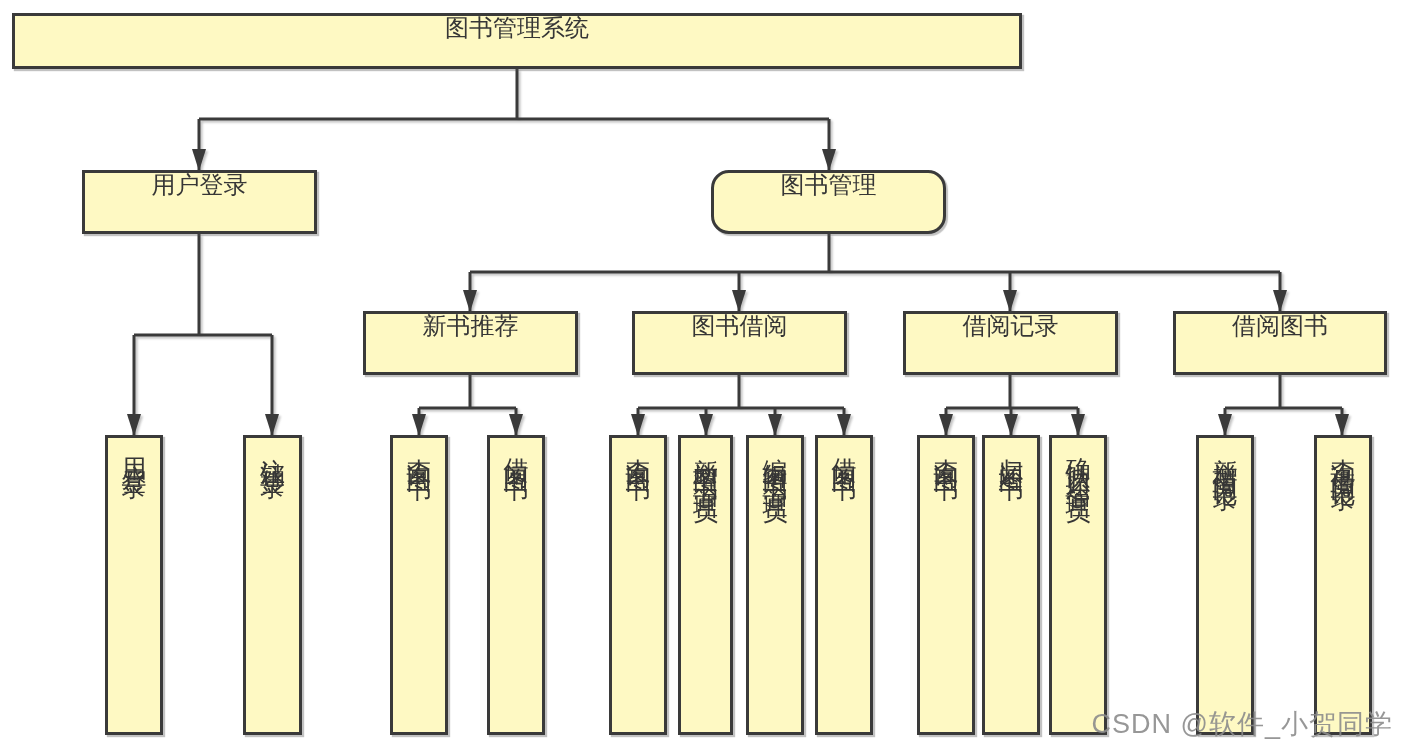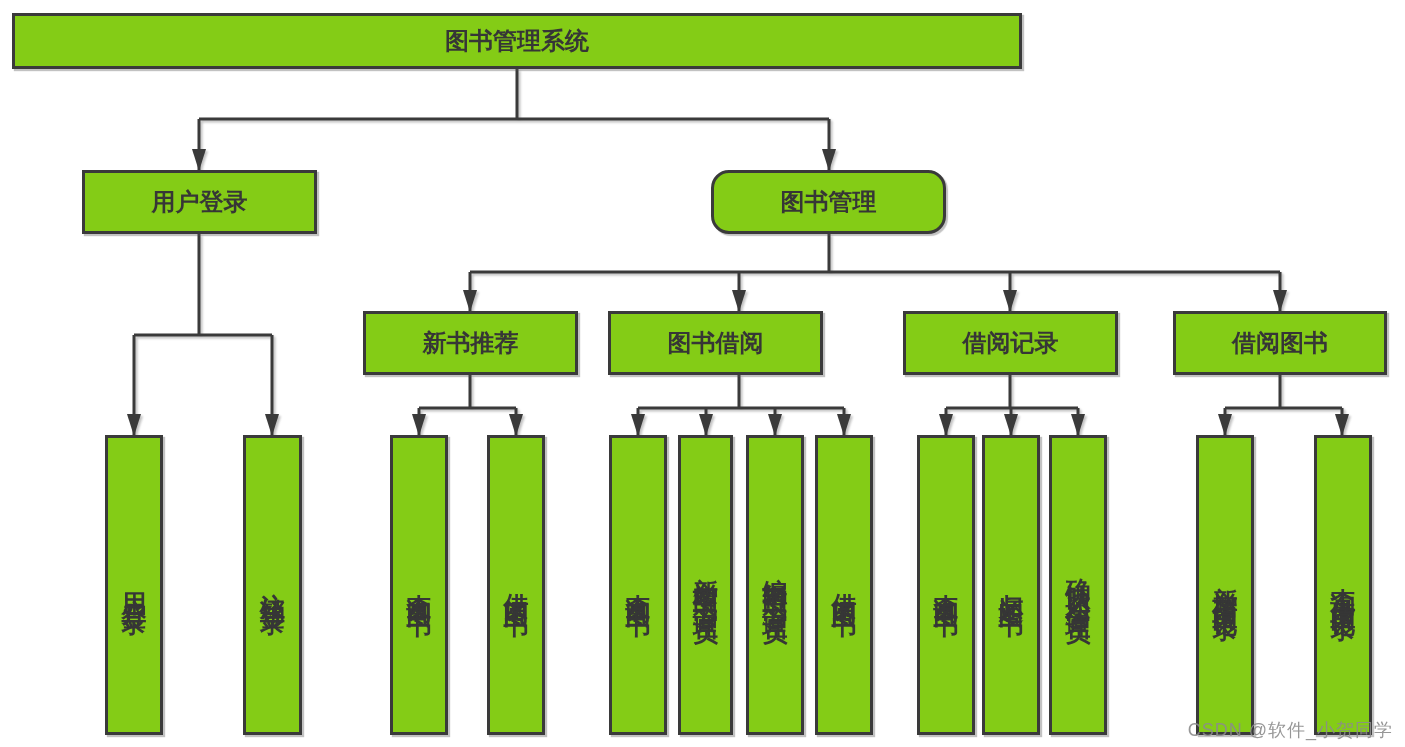--- a/index.html
+++ b/index.html
@@ -25,17 +25,16 @@
   .node {
     position: absolute;
     box-sizing: border-box;
-    background: #84cc16;
+    background: #fef9c3;
     border: 3px solid #3a3a3a;
     box-shadow: 2px 2px 1px rgba(80,80,80,0.35);
     display: flex;
-    align-items: center;
+    align-items: flex-start;
     justify-content: center;
     text-align: center;
     font-size: 24px;
     line-height: 1;
     color: #363636;
-    font-weight: bold;
   }
   .leaf {
     top: 435px;

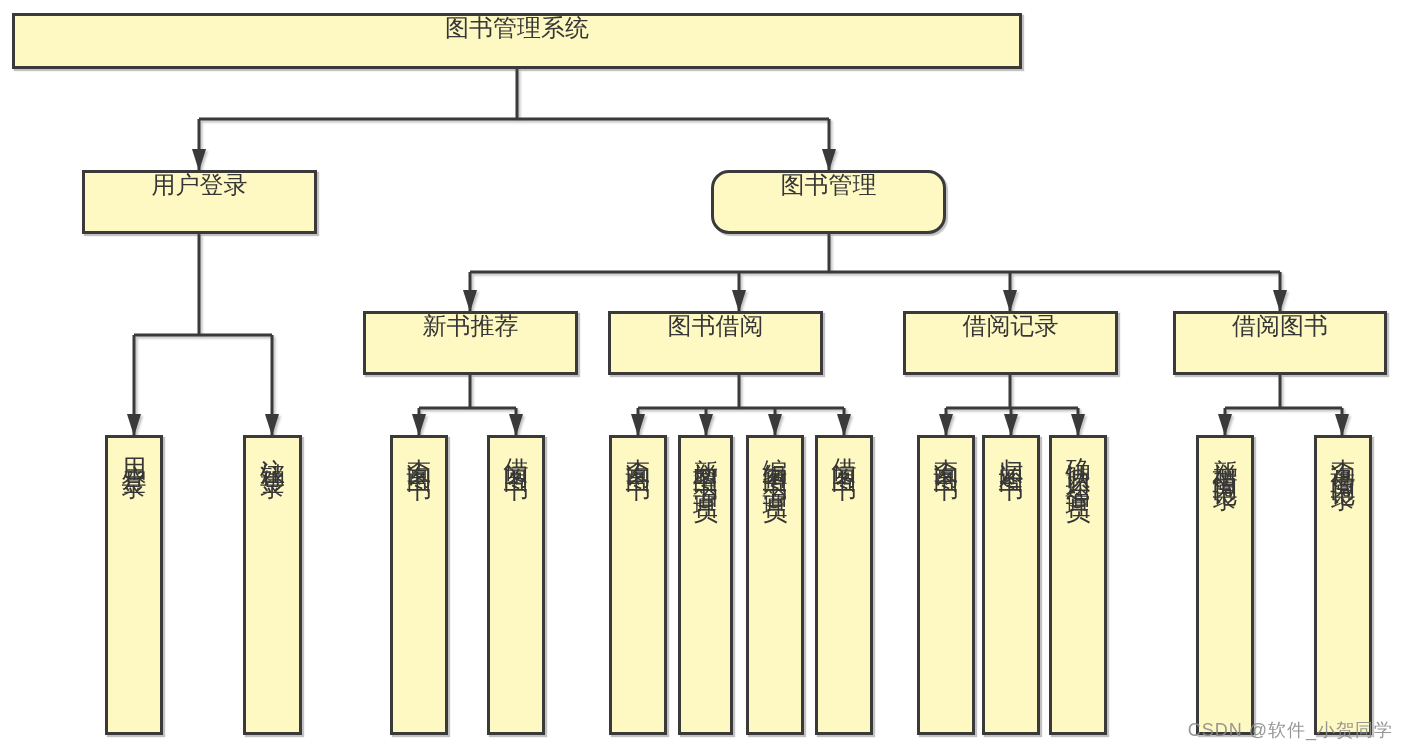--- a/index.html
+++ b/index.html
@@ -118,7 +118,7 @@
   <div class="node" style="left:363px; top:311px; width:215px; height:64px;">
     <span>新书推荐</span>
   </div>
-  <div class="node" style="left:608px; top:311px; width:215px; height:64px;">
+  <div class="node" style="left:632px; top:311px; width:215px; height:64px;">
     <span>图书借阅</span>
   </div>
   <div class="node" style="left:903px; top:311px; width:215px; height:64px;">

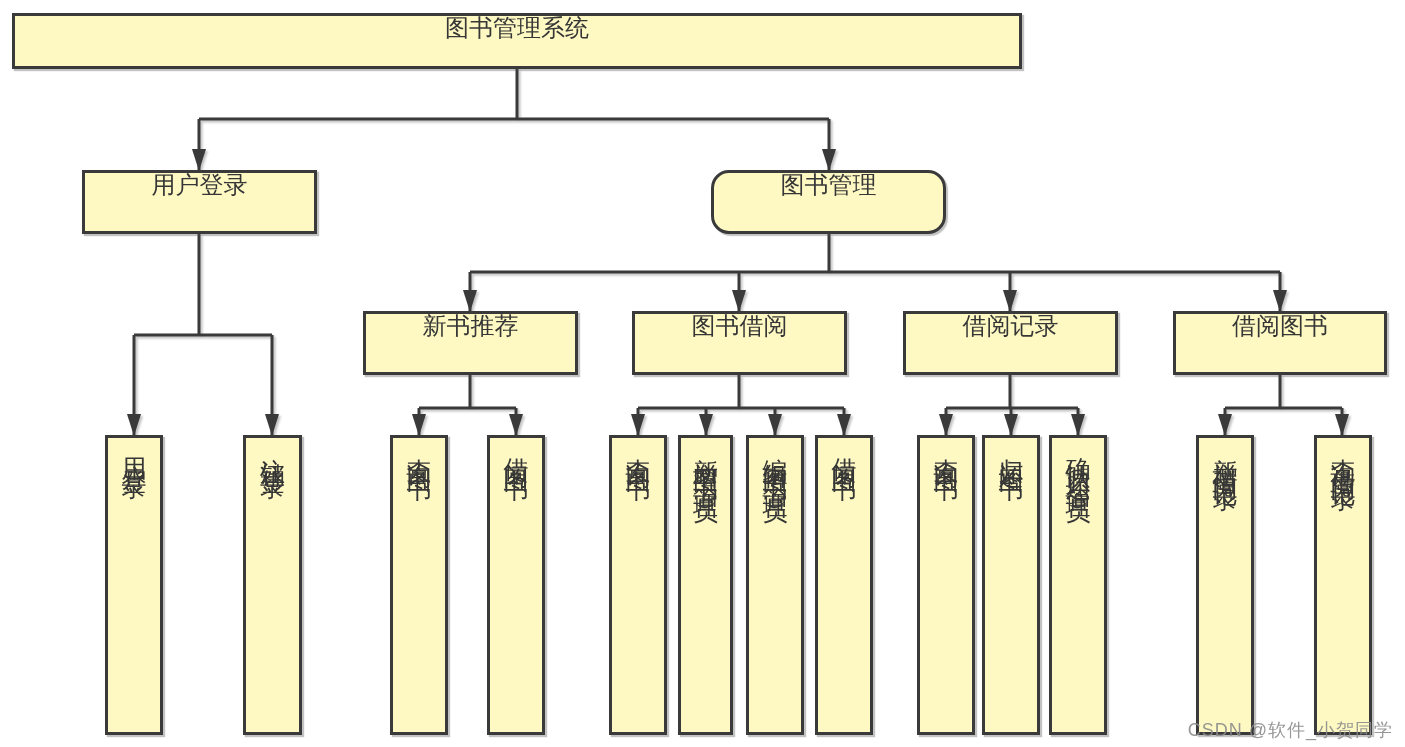--- a/index.html
+++ b/index.html
@@ -52,7 +52,7 @@
     position: absolute;
     right: 12px;
     bottom: 5px;
-    font-size: 18px;
+    font-size: 27px;
     color: rgba(140,140,140,0.9);
     letter-spacing: 1px;
   }

